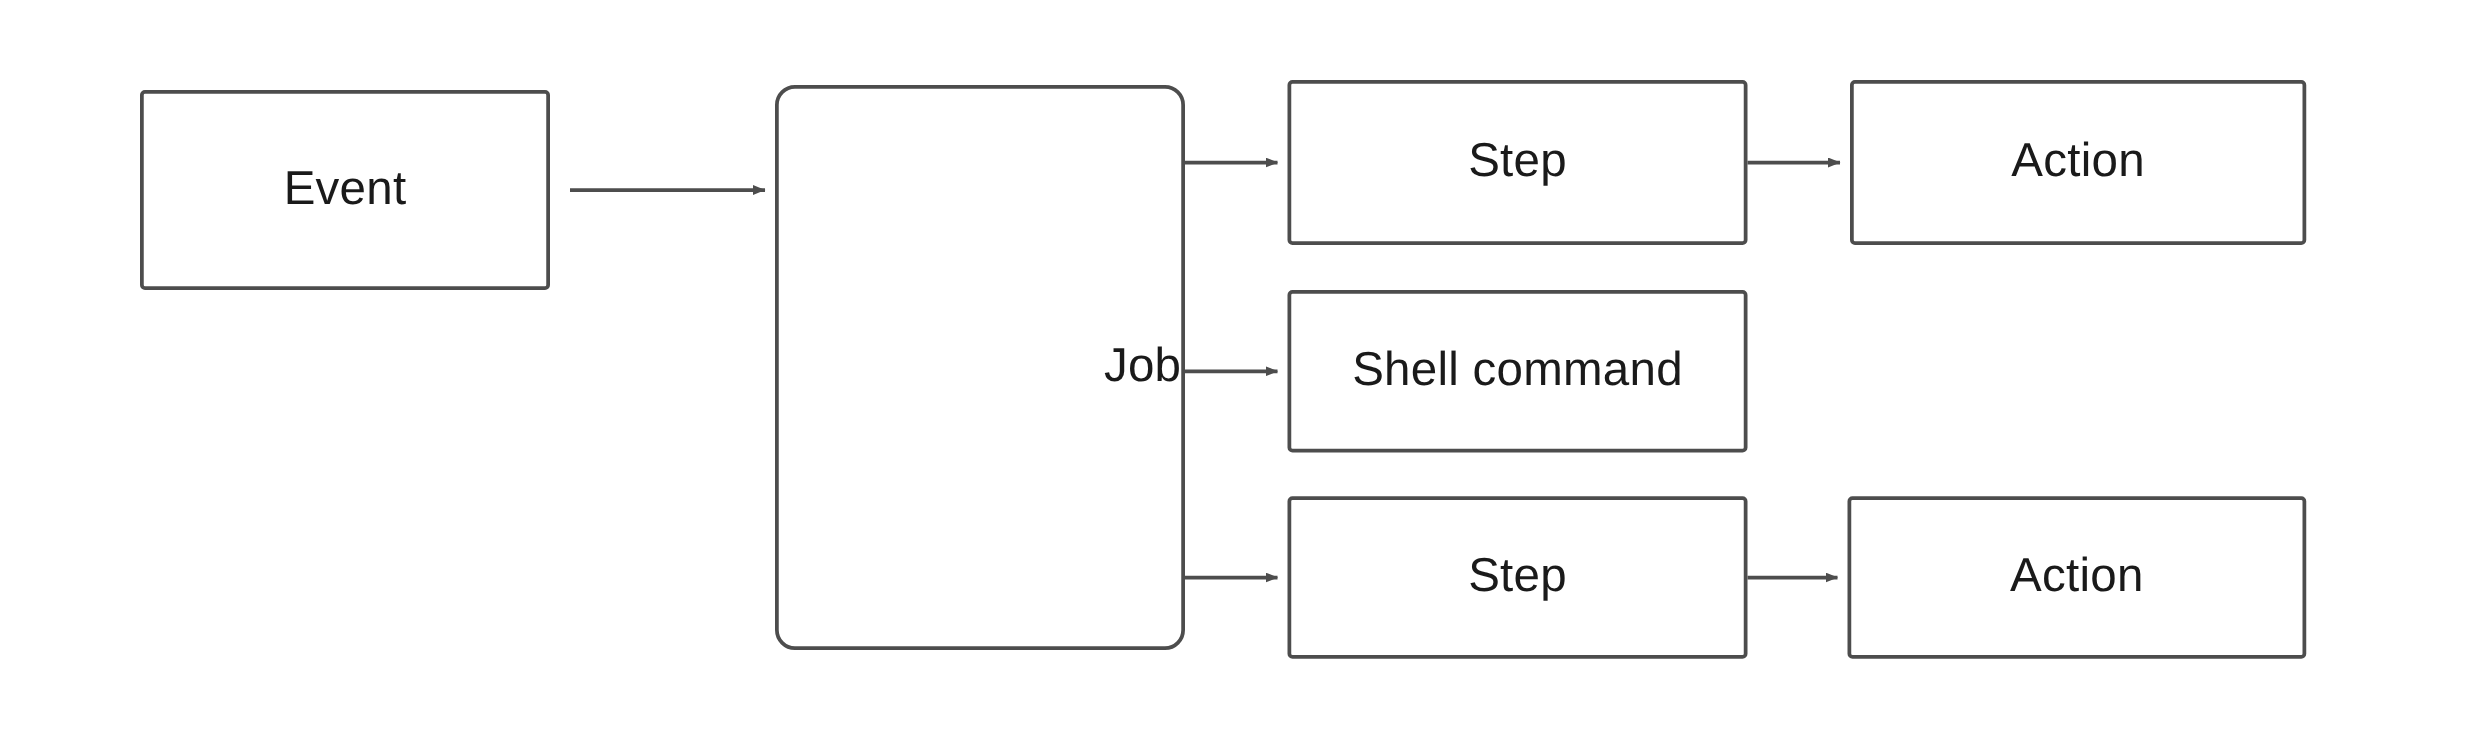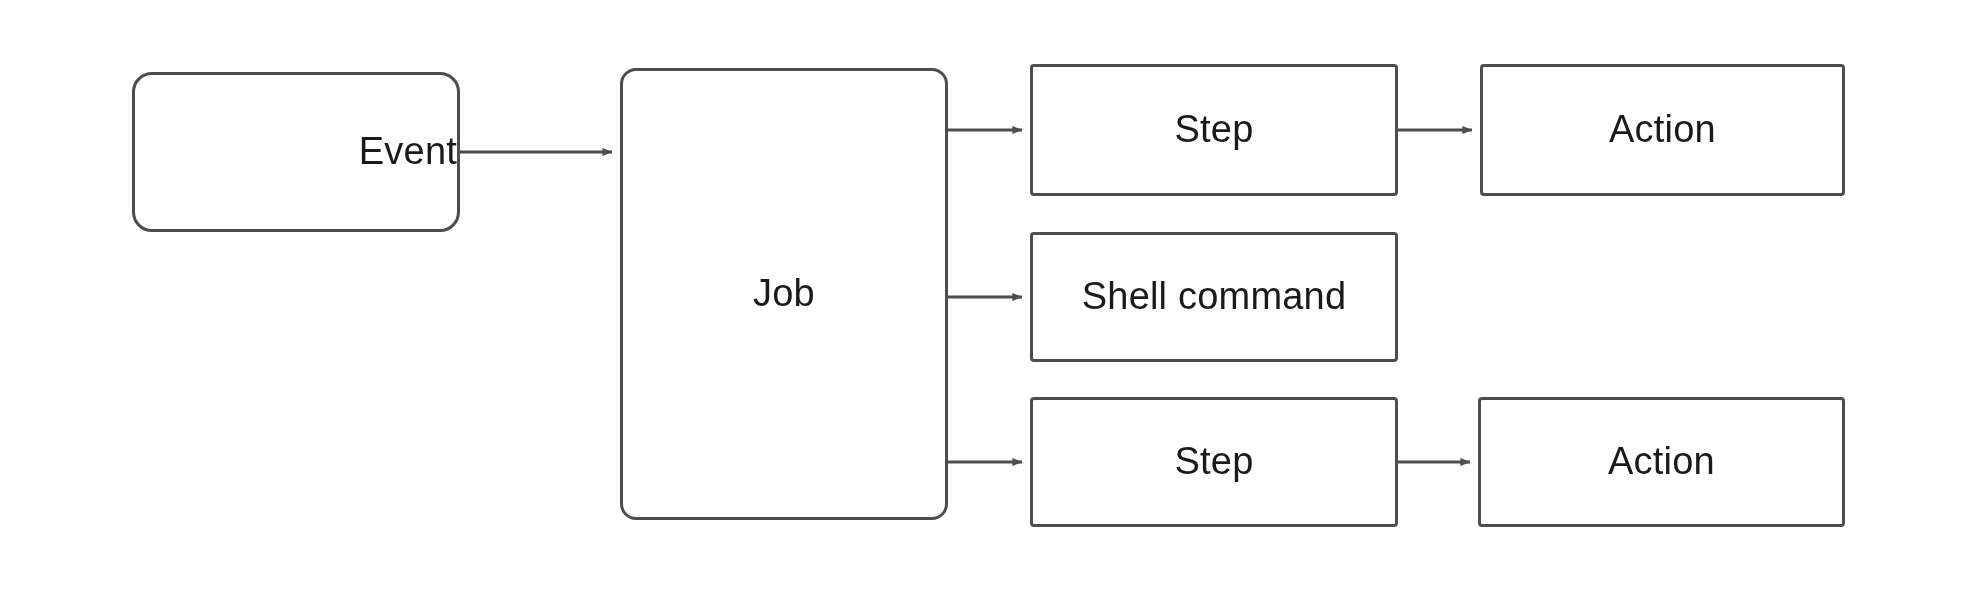--- a/index.html
+++ b/index.html
@@ -47,7 +47,7 @@
     text-align: center;
   }
   
-  #node-event        { left: 132px;  top: 72px;  width: 328px; height: 160px; border-radius: 20px; justify-content: flex-end; }
+  #node-event        { left: 112px;  top: 72px;  width: 328px; height: 160px; border-radius: 4px; }
   #node-job          { left: 620px;  top: 68px;  width: 328px; height: 452px; border-radius: 16px; }
   #node-step-top     { left: 1030px; top: 64px;  width: 368px; height: 132px; }
   #node-action-top   { left: 1480px; top: 64px;  width: 365px; height: 132px; }

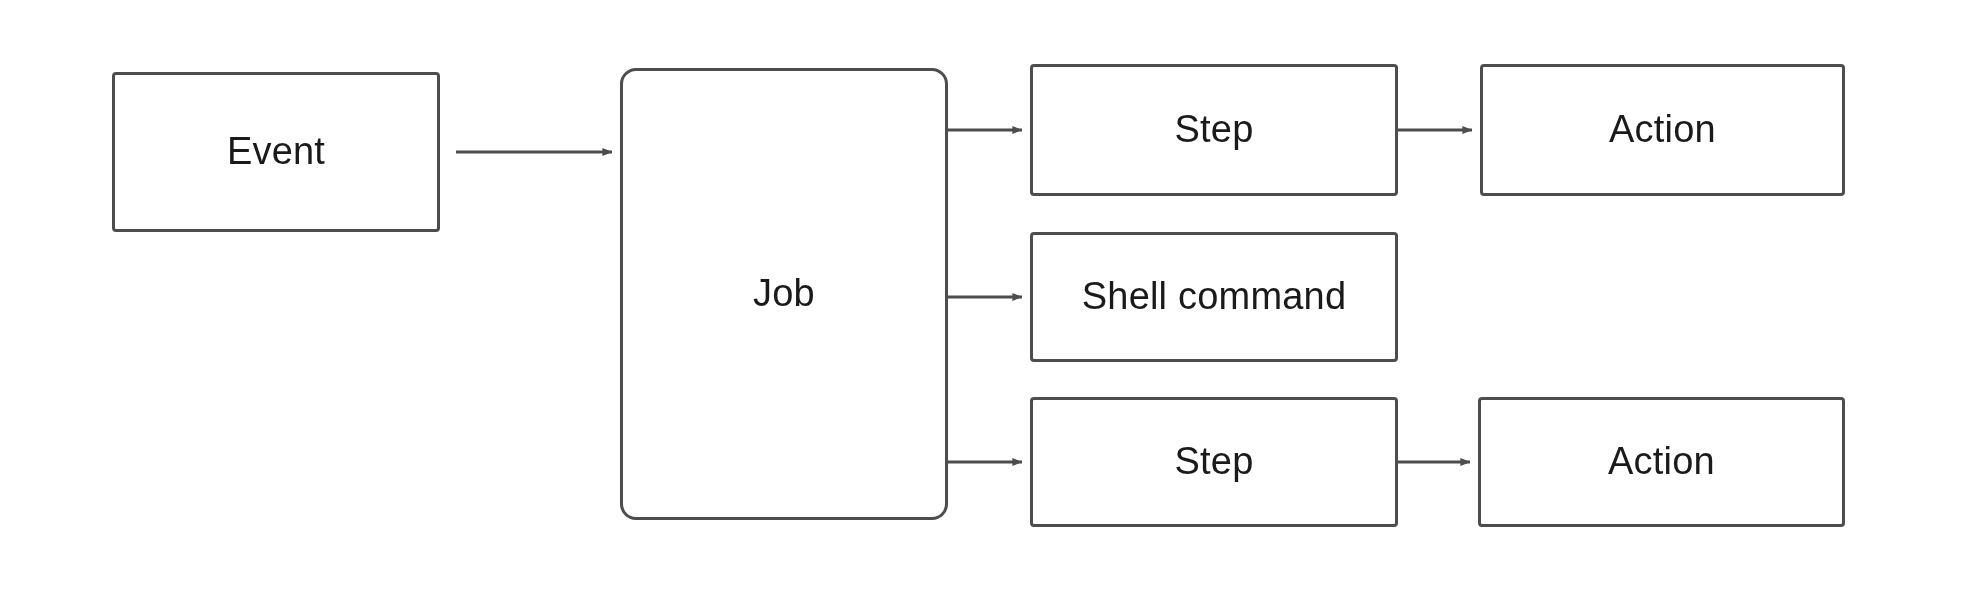--- a/index.html
+++ b/index.html
@@ -48,7 +48,7 @@
   }
   
   #node-event        { left: 112px;  top: 72px;  width: 328px; height: 160px; border-radius: 4px; }
-  #node-job          { left: 620px;  top: 68px;  width: 328px; height: 452px; border-radius: 16px; }
+  #node-job          { left: 620px;  top: 68px;  width: 328px; height: 452px; border-radius: 16px; justify-content: flex-end; }
   #node-step-top     { left: 1030px; top: 64px;  width: 368px; height: 132px; }
   #node-action-top   { left: 1480px; top: 64px;  width: 365px; height: 132px; }
   #node-shell        { left: 1030px; top: 232px; width: 368px; height: 130px; }

